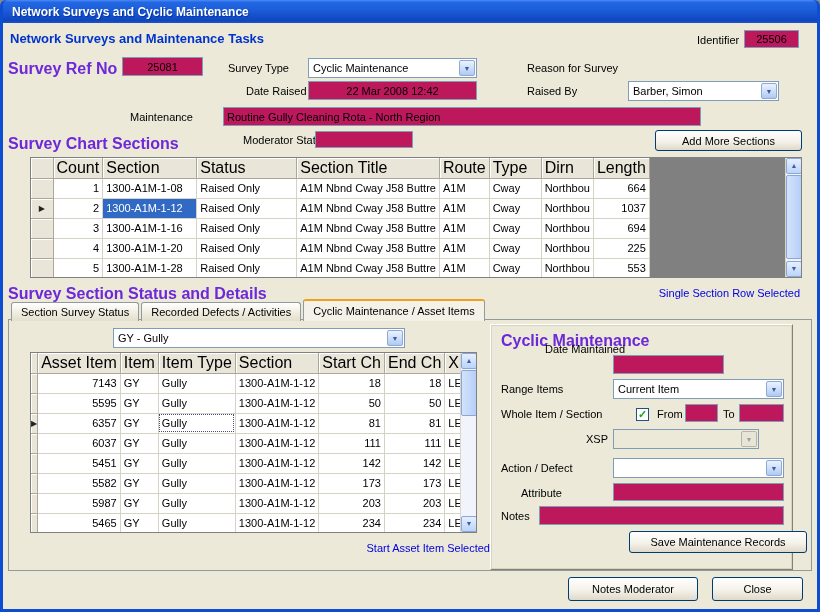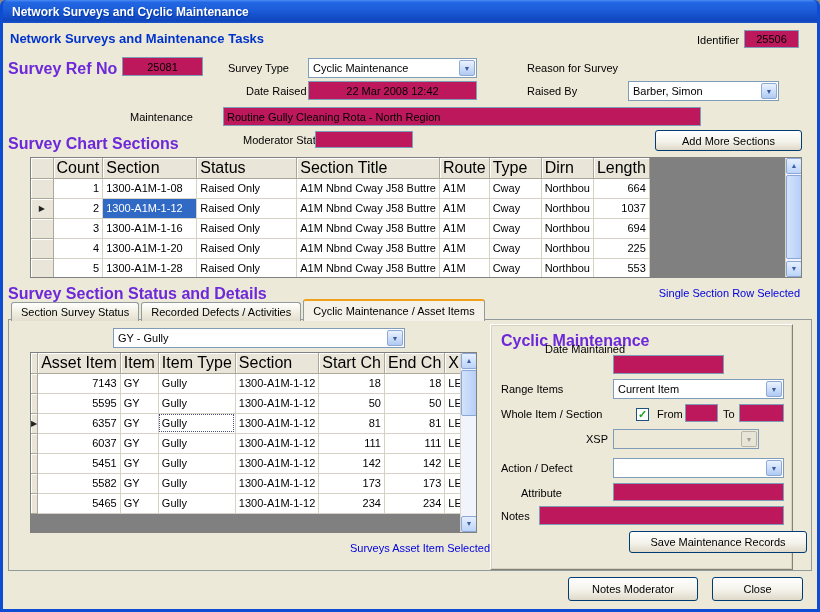--- a/index.html
+++ b/index.html
@@ -282,6 +282,16 @@
             </tr>
             <tr>
               <td class="sel-col"></td>
+              <td class="r">5987</td>
+              <td>GY</td>
+              <td>Gully</td>
+              <td>1300-A1M-1-12</td>
+              <td class="r">203</td>
+              <td class="r">203</td>
+              <td>LE</td>
+            </tr>
+            <tr>
+              <td class="sel-col"></td>
               <td class="r">5465</td>
               <td>GY</td>
               <td>Gully</td>

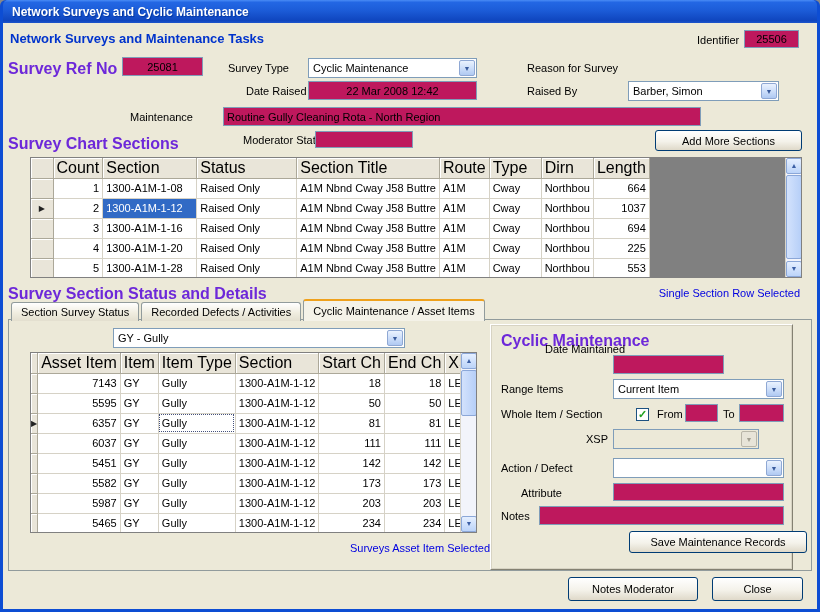--- a/index.html
+++ b/index.html
@@ -308,7 +308,7 @@
         <div class="vs-btn vs-down">▼</div>
       </div>
     </div>
-    <div class="status-blue" style="left:230px;top:519px;width:257px;text-align:right;z-index:2;">Surveys Asset Item Selected</div>
+    <div class="status-blue" style="left:230px;top:519px;width:257px;text-align:right;z-index:2;">Start Asset Item Selected</div>
 
     <div class="panel" style="left:487px;top:301px;width:303px;height:246px;">
       <div class="heading-maroon" style="left:10px;top:7px;">Cyclic Maintenance</div>

